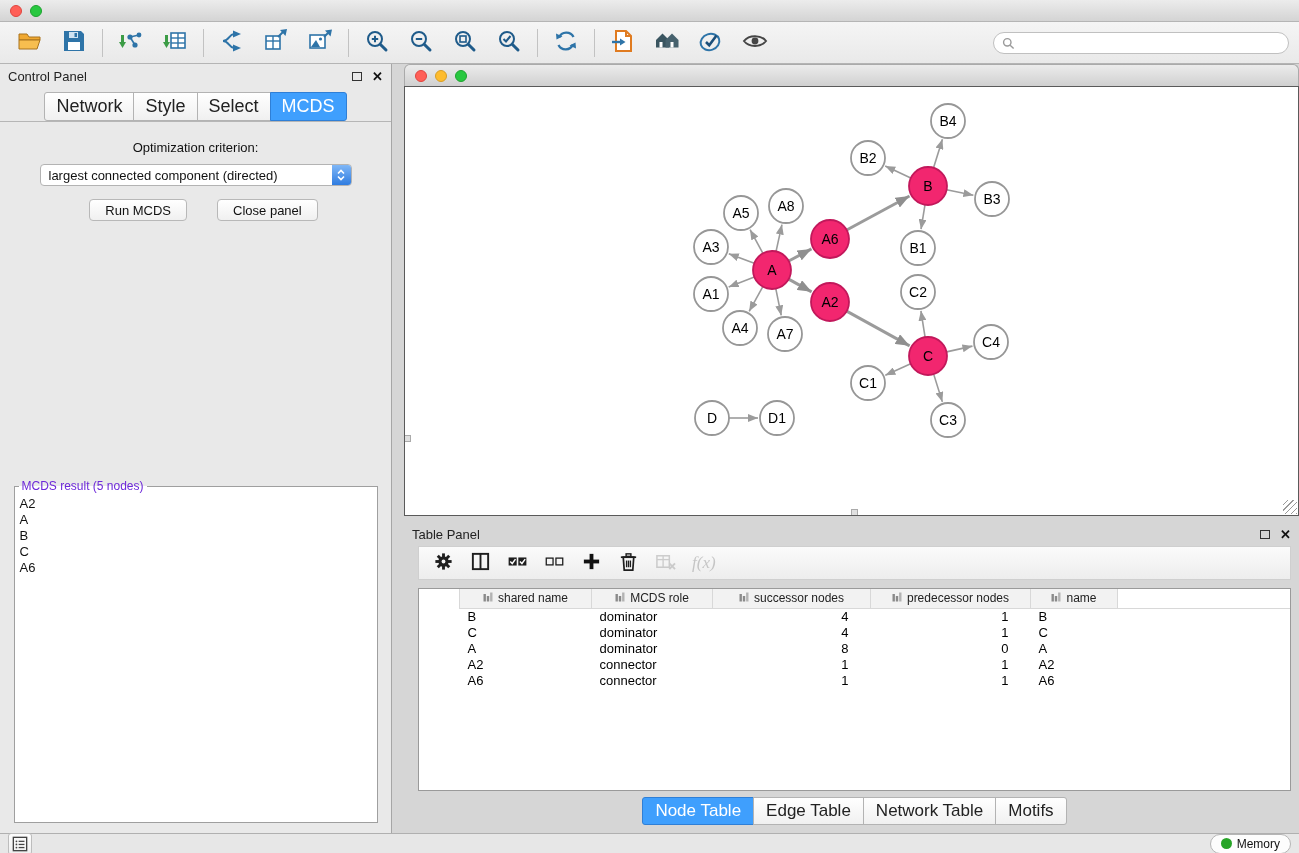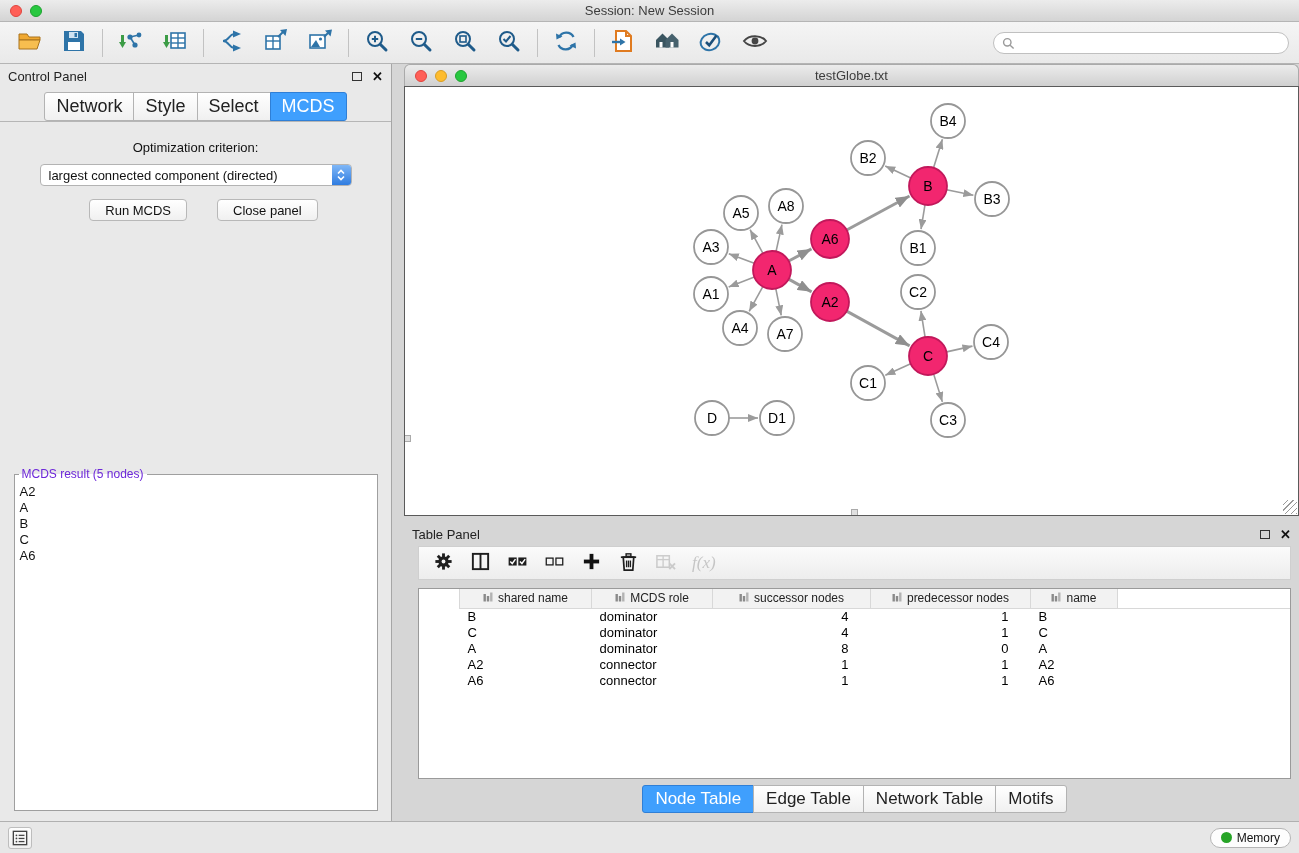--- a/index.html
+++ b/index.html
@@ -131,7 +131,6 @@
       <span class="tl red"></span>
       <span class="tl green"></span>
     </div>
-    <div class="mac-title">Session: New Session</div>
   </div>
 
   <div class="toolbar">

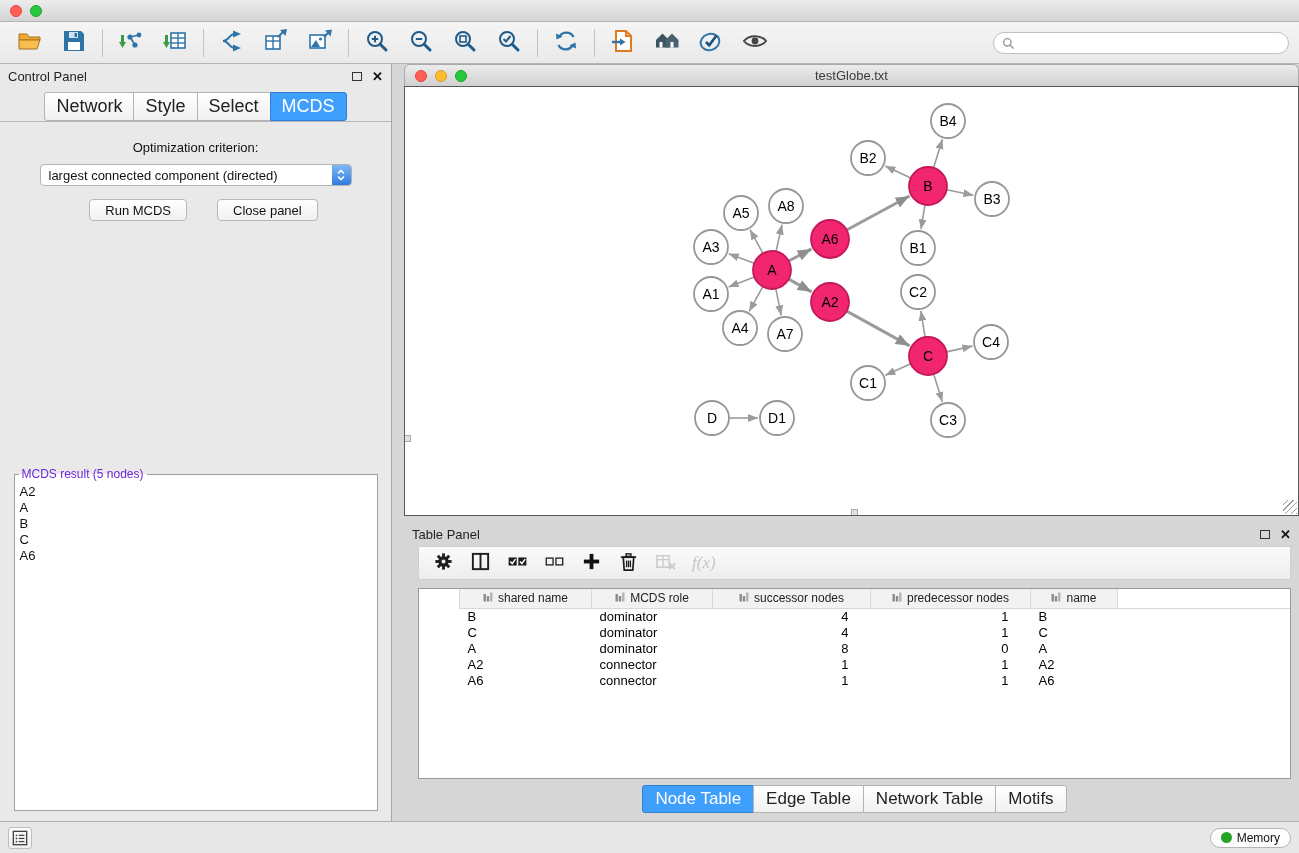--- a/index.html
+++ b/index.html
@@ -342,7 +342,6 @@
             <span class="tl yellow"></span>
             <span class="tl green"></span>
           </div>
-          <div class="net-title">testGlobe.txt</div>
         </div>
         <div class="net-canvas">
           <svg id="net-svg" width="892" height="428" viewBox="0 0 892 428">

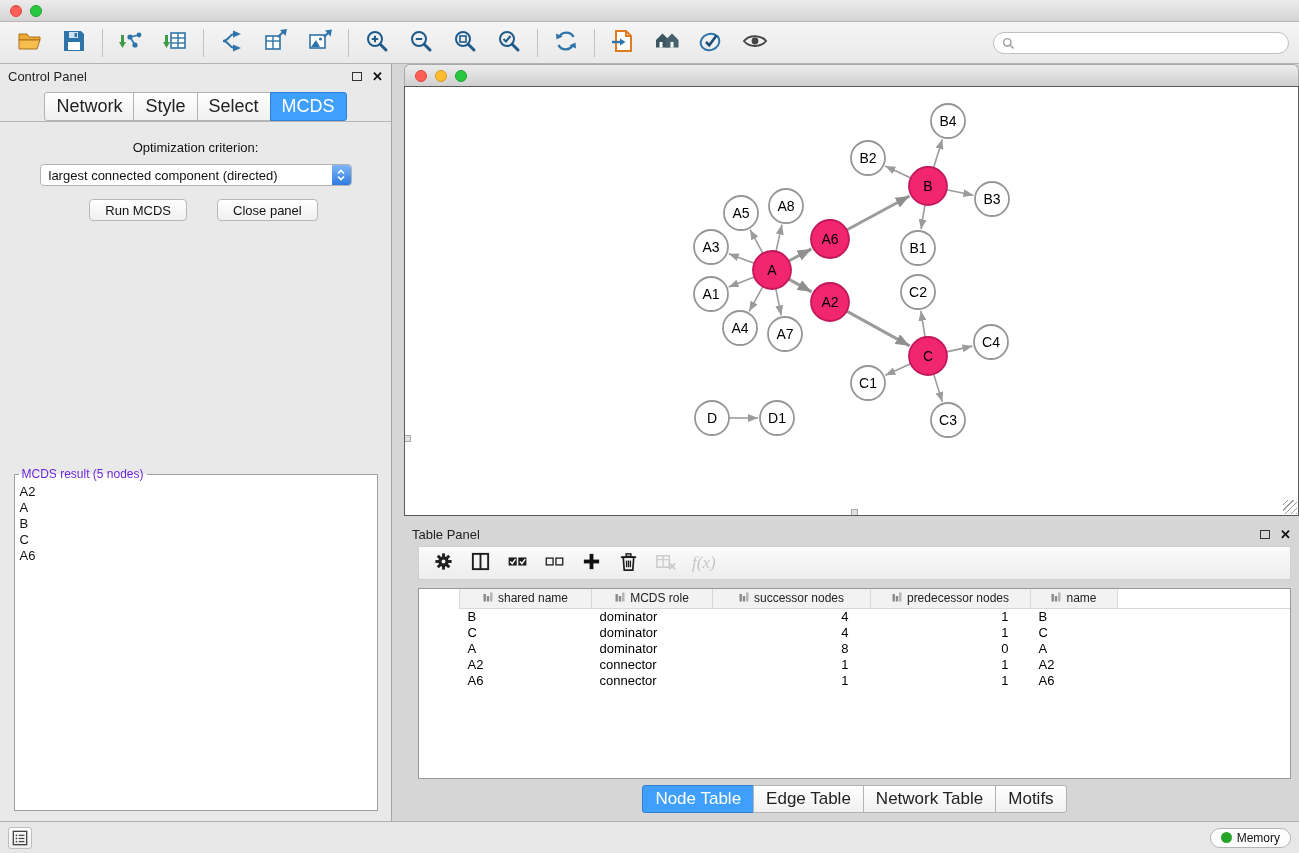--- a/index.html
+++ b/index.html
@@ -112,7 +112,7 @@
   .tt-tab.active { background:#3f9ffd; border-color:#2f7fd6; color:#fff; }
 
   
-  .statusbar { height:32px; background:#e7e7e7; border-top:1px solid #b0b0b0; display:flex; align-items:center;
+  .statusbar { height:20px; background:#e7e7e7; border-top:1px solid #b0b0b0; display:flex; align-items:center;
     justify-content:space-between; padding:0 8px; flex:0 0 auto; }
   .status-left-btn { width:24px; height:22px; background:linear-gradient(#fdfdfd,#efefef); border:1px solid #bdbdbd;
     border-radius:3px; display:flex; align-items:center; justify-content:center; cursor:pointer; }

